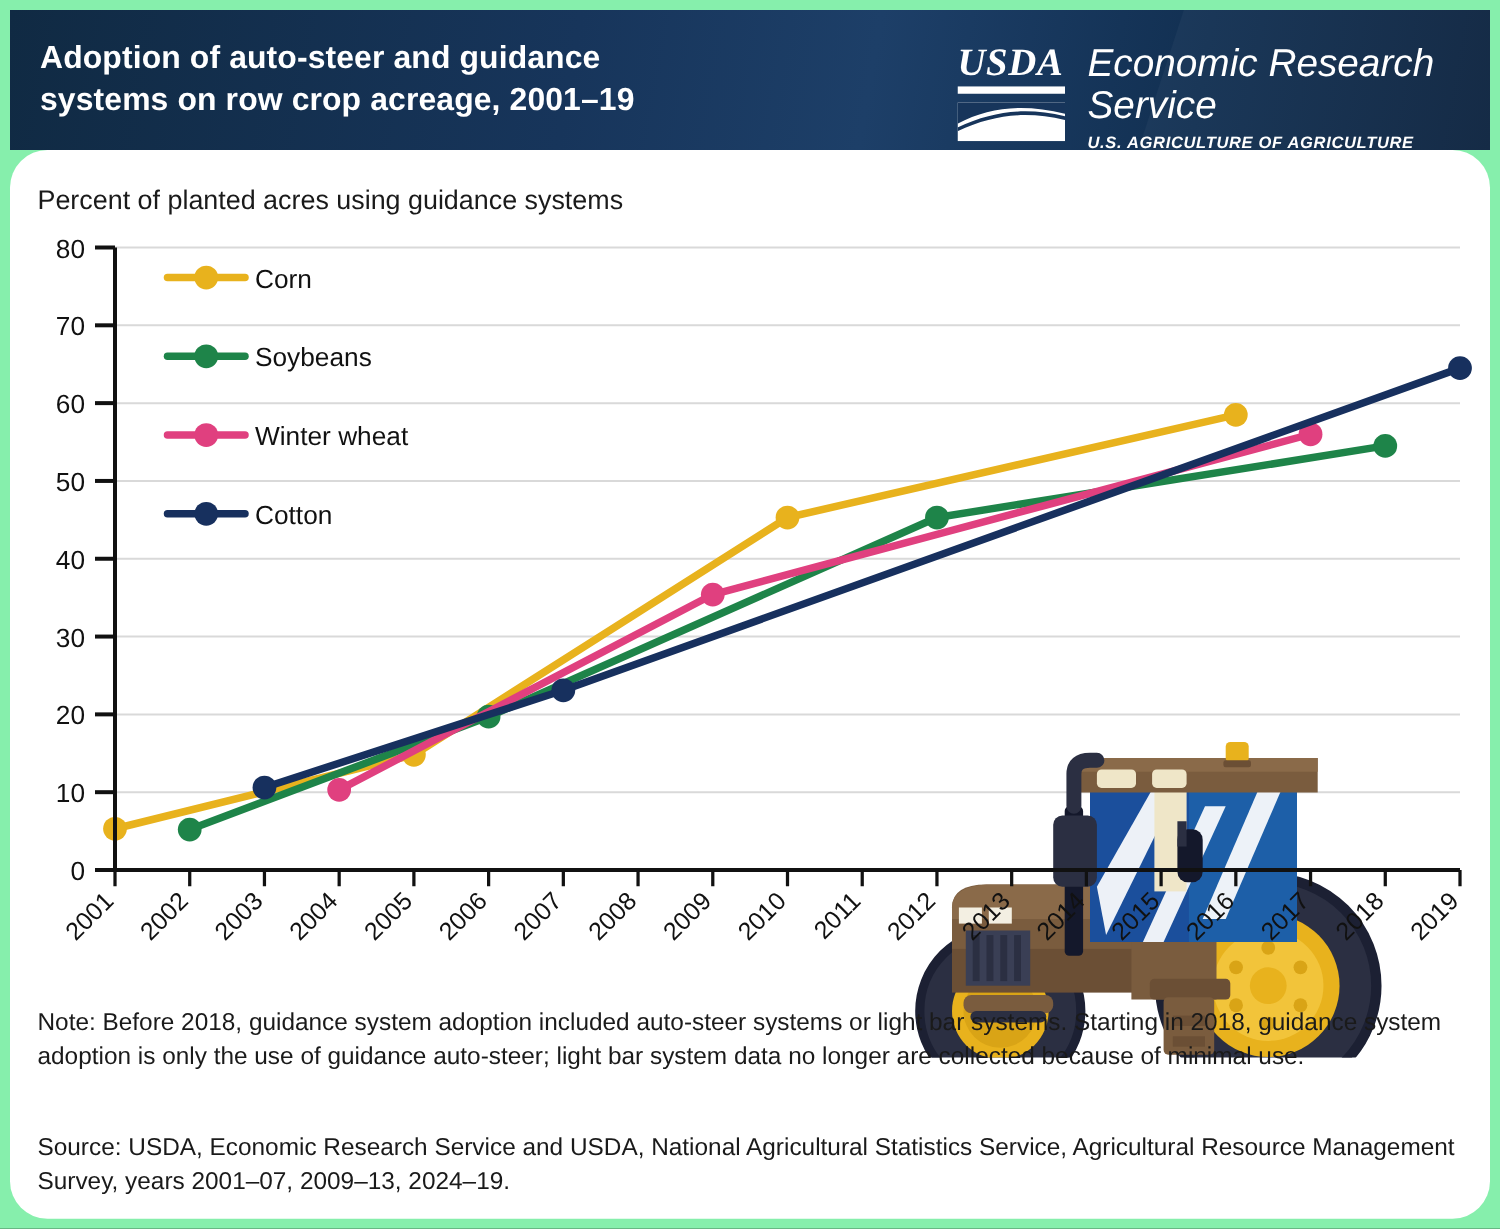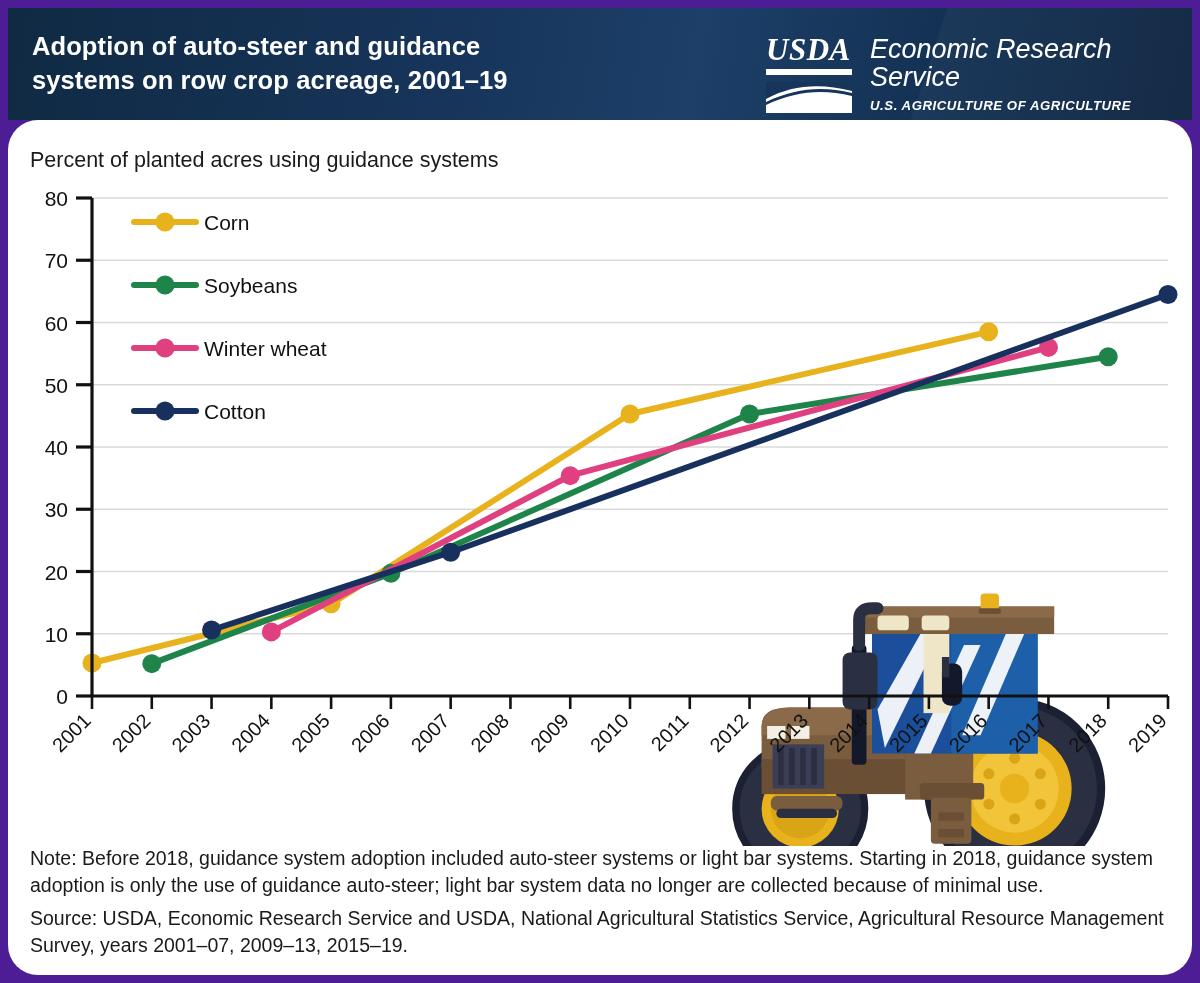--- a/index.html
+++ b/index.html
@@ -11,7 +11,7 @@
   }
   .frame{
     position:absolute; left:0; top:0; width:1200px; height:983px;
-    background:#4c1d95; box-sizing:border-box;
+    background:#86efac; box-sizing:border-box;
   }
   
   .header{

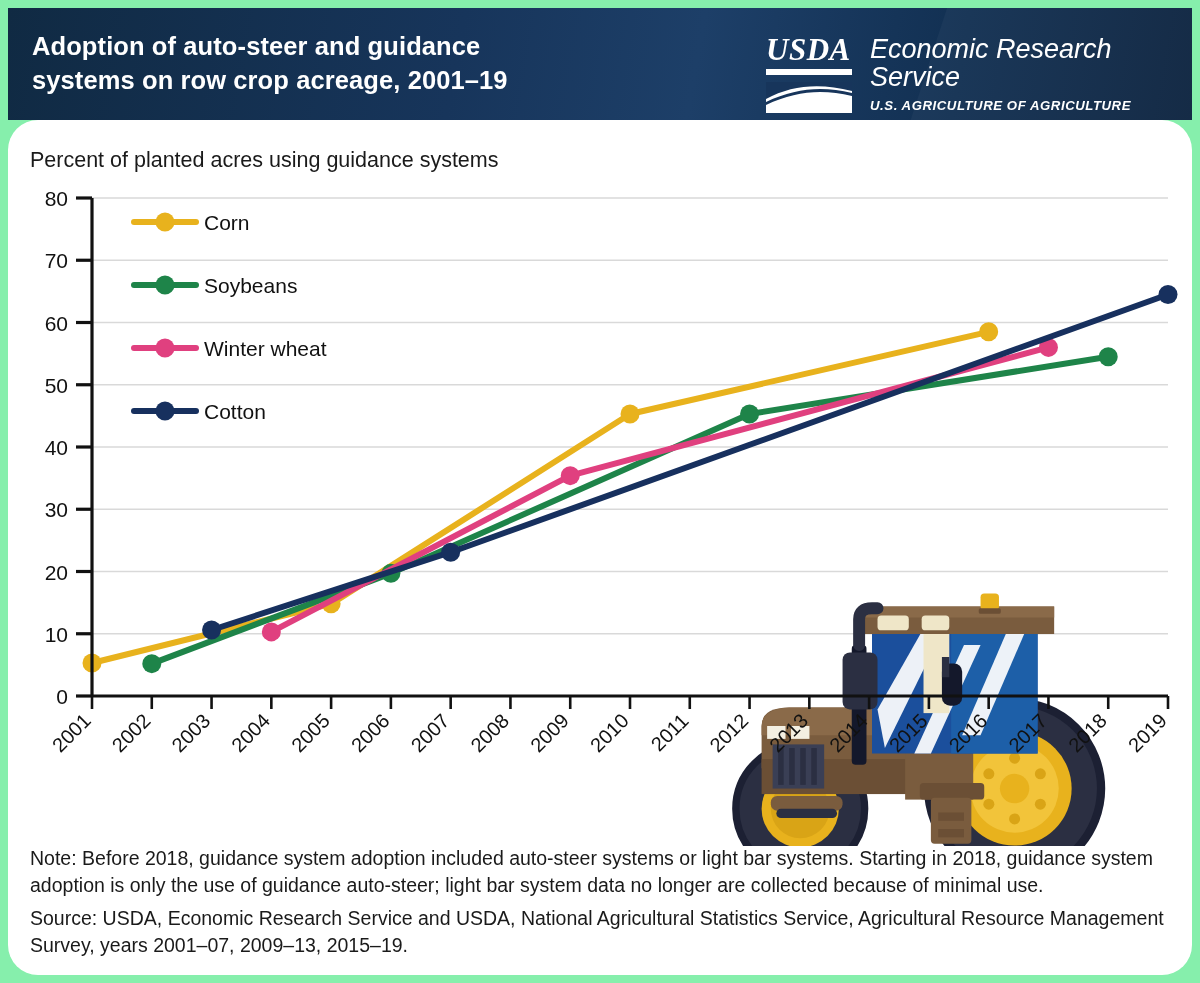--- a/index.html
+++ b/index.html
@@ -36,7 +36,7 @@
   }
   .usda-swoosh{margin-top:4px;}
   .ers-block{margin-left:18px; padding-top:1px;}
-  .ers-title{color:#fff; font-size:27px; line-height:1.05; font-weight:400;}
+  .ers-title{color:#fff; font-size:31px; line-height:1.05; font-weight:400;}
   .ers-sub{color:#fff; font-size:13.2px; letter-spacing:.55px; margin-top:6px; font-weight:bold;}
 
   

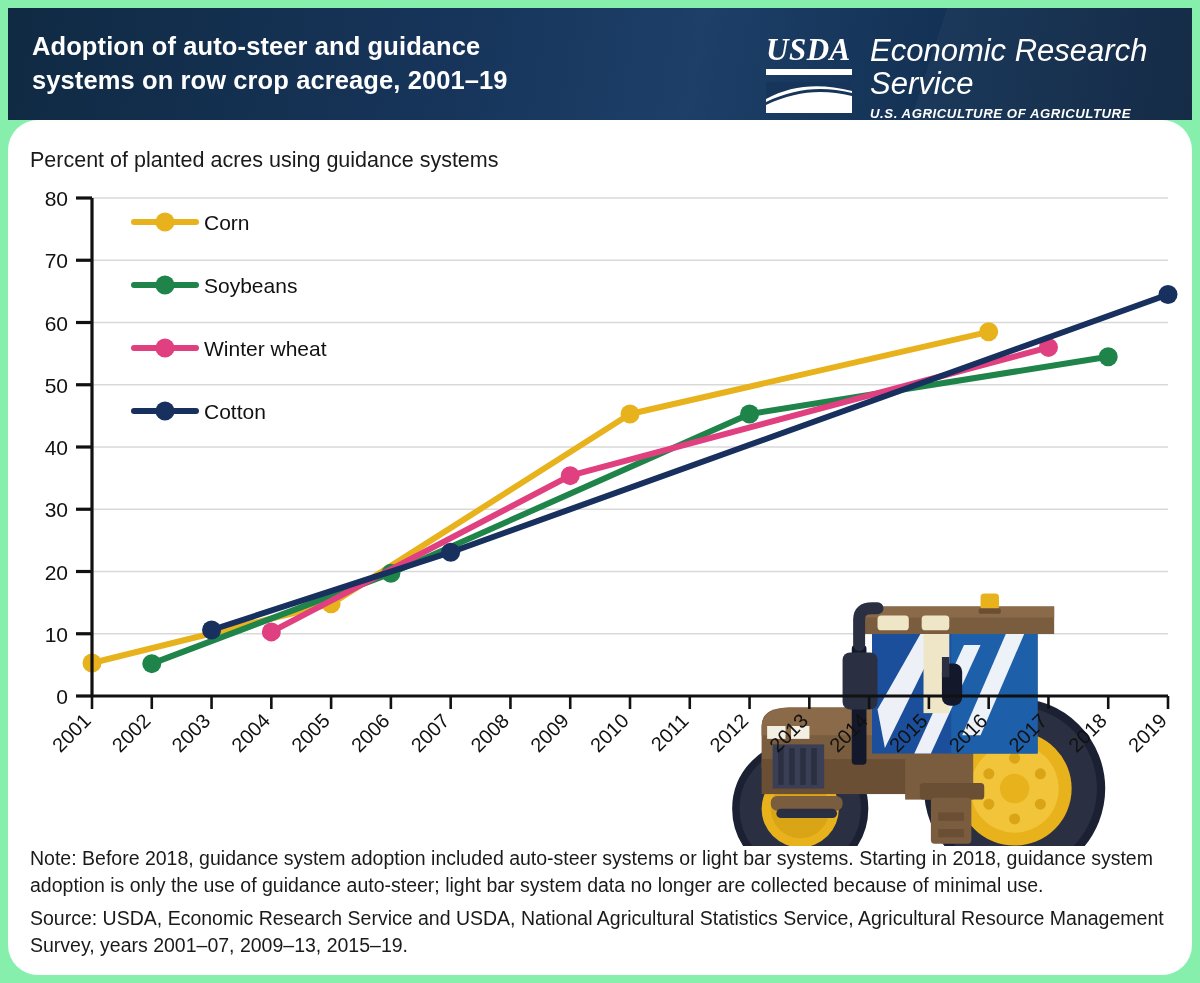--- a/index.html
+++ b/index.html
@@ -55,7 +55,7 @@
   .svg-chart{display:block;}
   .note-block{
     position:absolute; left:22px; top:685px; width:1148px;
-    font-size:19.5px; line-height:1.38; color:#1a1a1a;margin-top:40px;
+    font-size:19.5px; line-height:1.38; color:#1a1a1a;
   }
   .source-block{
     position:absolute; left:22px; top:785px; width:1148px;

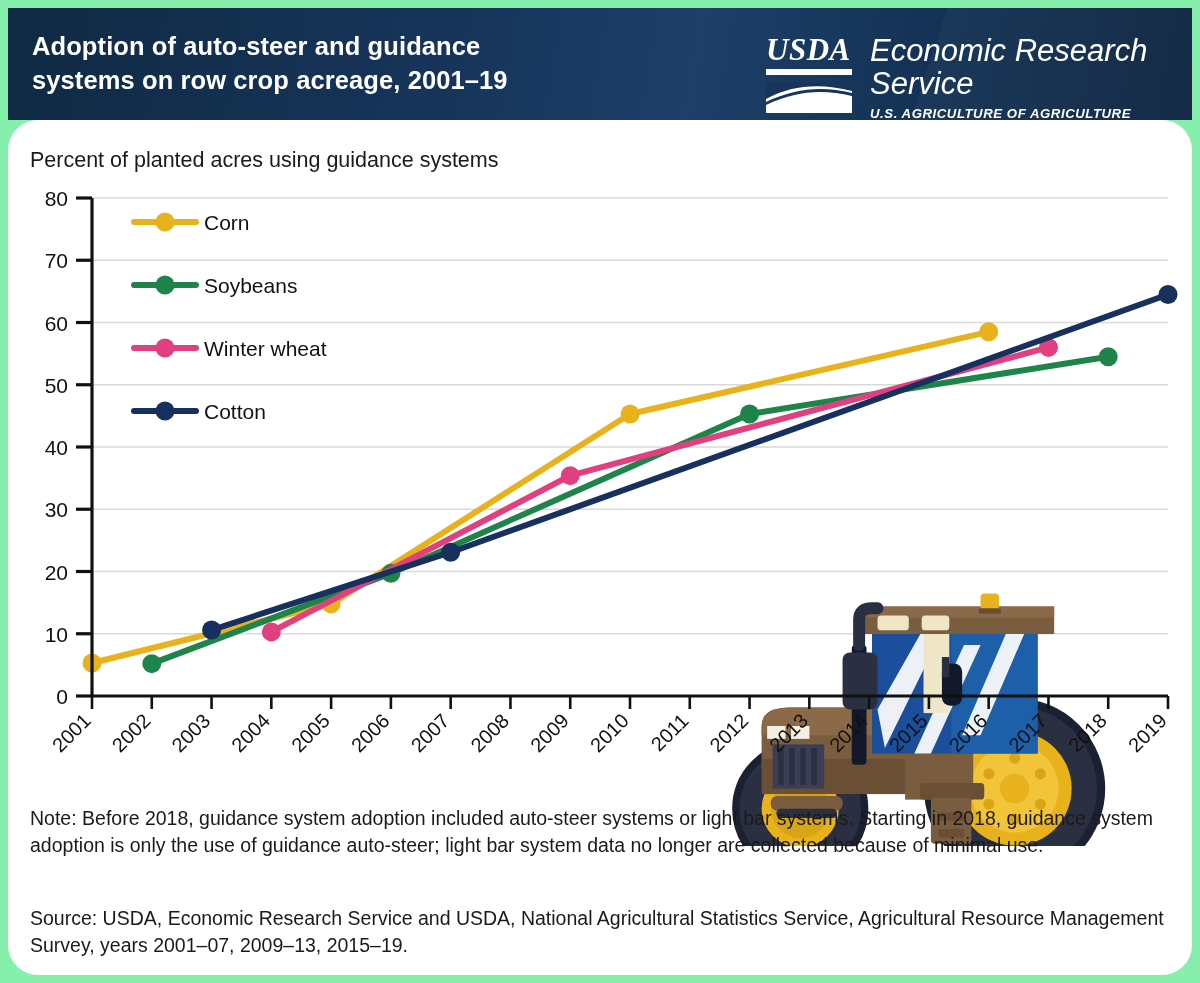--- a/index.html
+++ b/index.html
@@ -297,7 +297,7 @@
     </div>
 
     <div class="note-block">Note: Before 2018, guidance system adoption included auto-steer systems or light bar systems. Starting in 2018, guidance system adoption is only the use of guidance auto-steer; light bar system data no longer are collected because of minimal use.</div>
-    <div class="source-block">Source: USDA, Economic Research Service and USDA, National Agricultural Statistics Service, Agricultural Resource Management Survey, years 2001–07, 2009–13, 2015–19.</div>
+    <div class="source-block">Source: USDA, Economic Research Service and USDA, National Agricultural Statistics Service, Agricultural Resource Management Survey, years 2001–07, 2009–13, 2024–19.</div>
   </div>
 </div>
 

